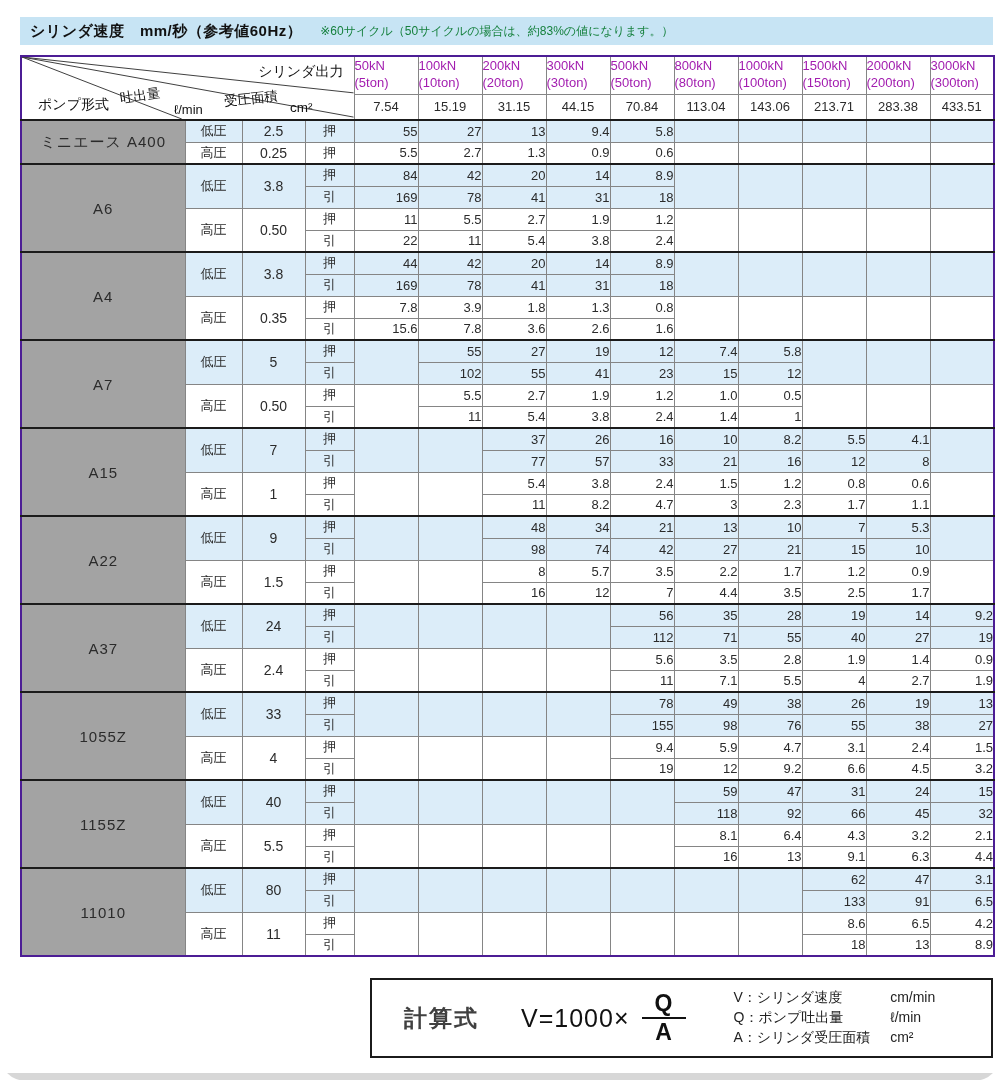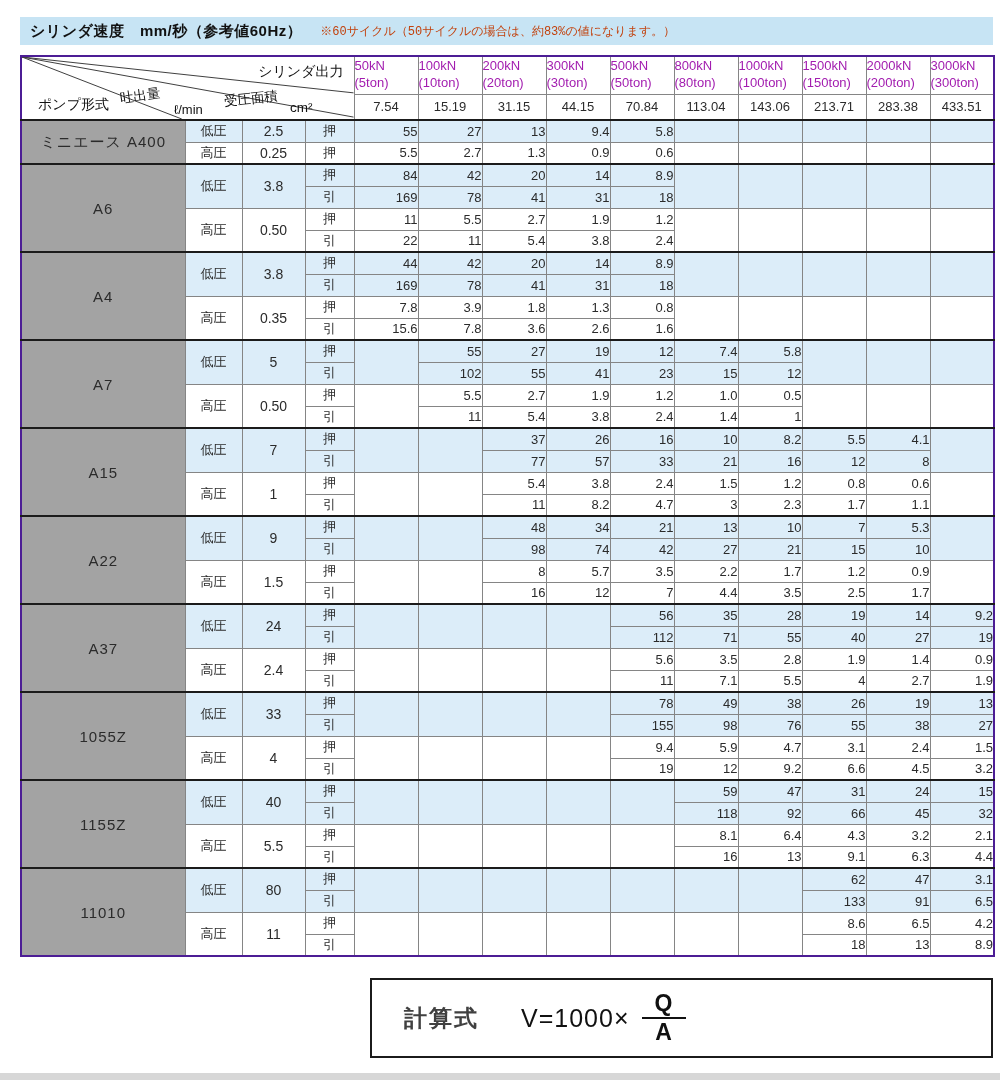--- a/index.html
+++ b/index.html
@@ -6,7 +6,7 @@
   html,body { margin:0; padding:0; background:#ffffff; }
   .page {
     position:relative; width:1000px; height:1081px; background:#ffffff;
-    font-family:"Liberation Sans","DejaVu Sans",sans-serif; color:#2b2b2b; overflow:hidden;
+    font-family:"Liberation Sans","DejaVu Sans",sans-serif; color:#2b2b2b; overflow:hidden;border-radius:26px;
   }
   
   .titlebar {

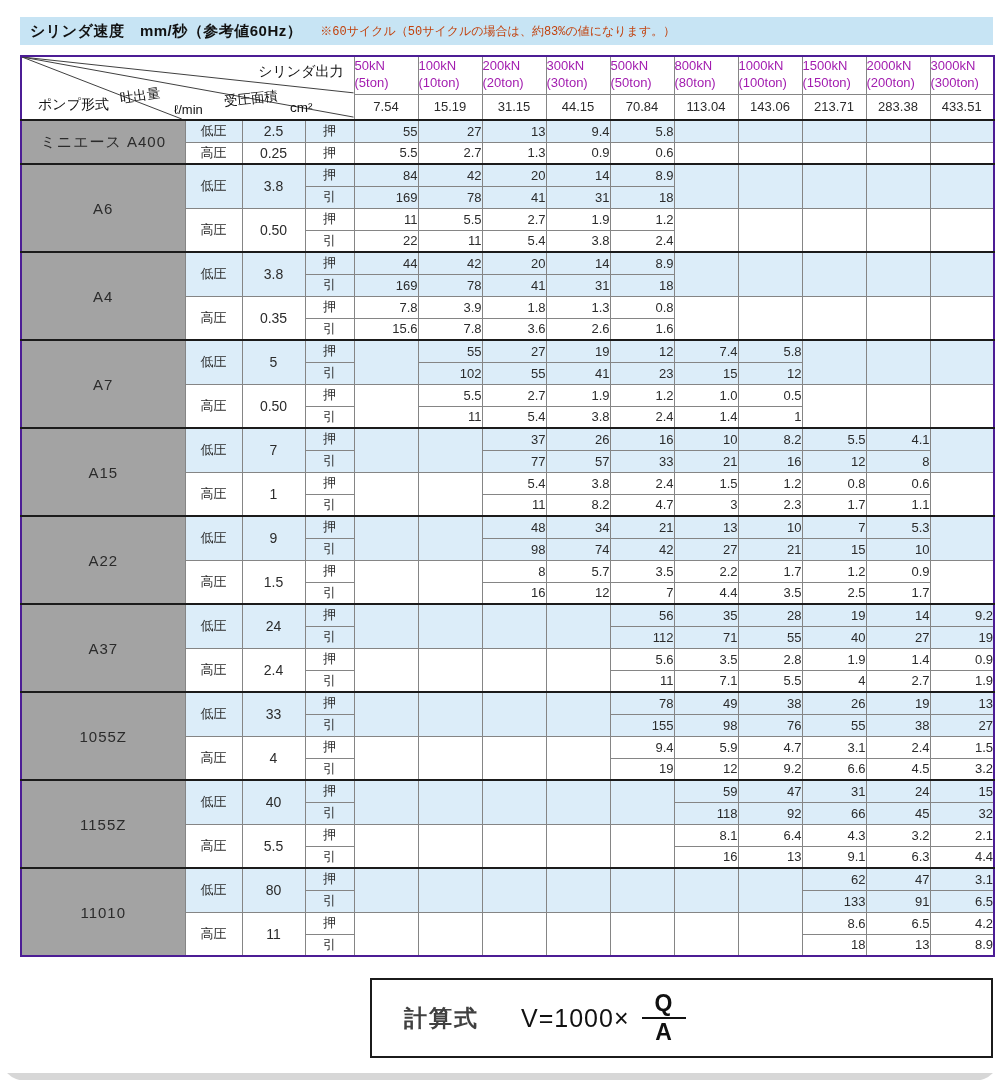--- a/index.html
+++ b/index.html
@@ -14,7 +14,7 @@
     background:#c7e4f4; display:flex; align-items:center;
   }
   .titlebar .title { font-size:15px; font-weight:bold; margin-left:10px; letter-spacing:.5px; color:#111; white-space:nowrap; }
-  .titlebar .note  { font-size:12px; margin-left:18px; color:#c2410c; white-space:nowrap;font-family:Liberation Mono, monospace; }
+  .titlebar .note  { font-size:12px; margin-left:18px; color:#15803d; white-space:nowrap; }
 
   
   table.speed {

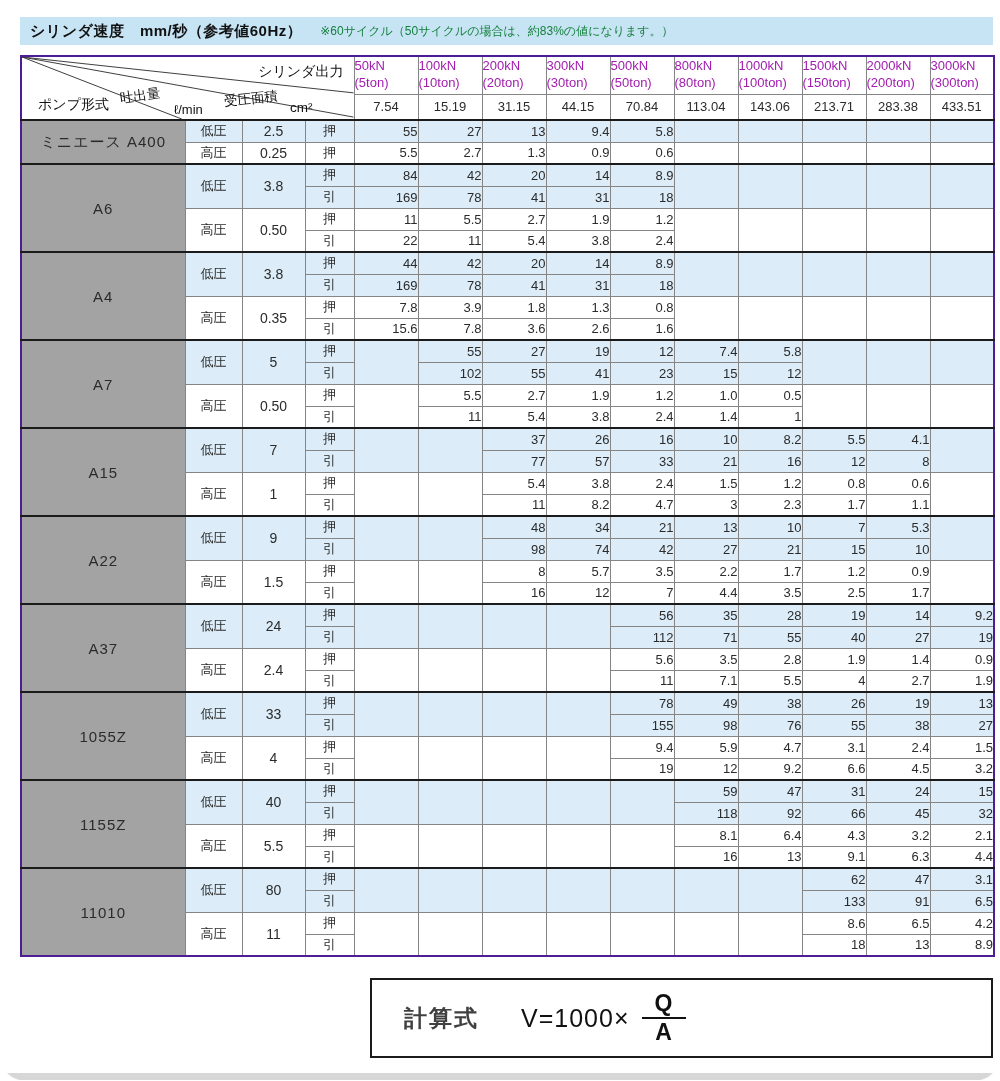--- a/index.html
+++ b/index.html
@@ -642,6 +642,14 @@
       <span class="bar"></span>
       <span class="a">A</span>
     </span>
+    <div class="legend">
+        <span class="llabel">V：シリンダ速度</span>
+        <span class="lunit">cm/min</span>
+        <span class="llabel">Q：ポンプ吐出量</span>
+        <span class="lunit">ℓ/min</span>
+        <span class="llabel">A：シリンダ受圧面積</span>
+        <span class="lunit">cm²</span>
+      </div>
   </div>
 
   <div class="bottom-strip"></div>

